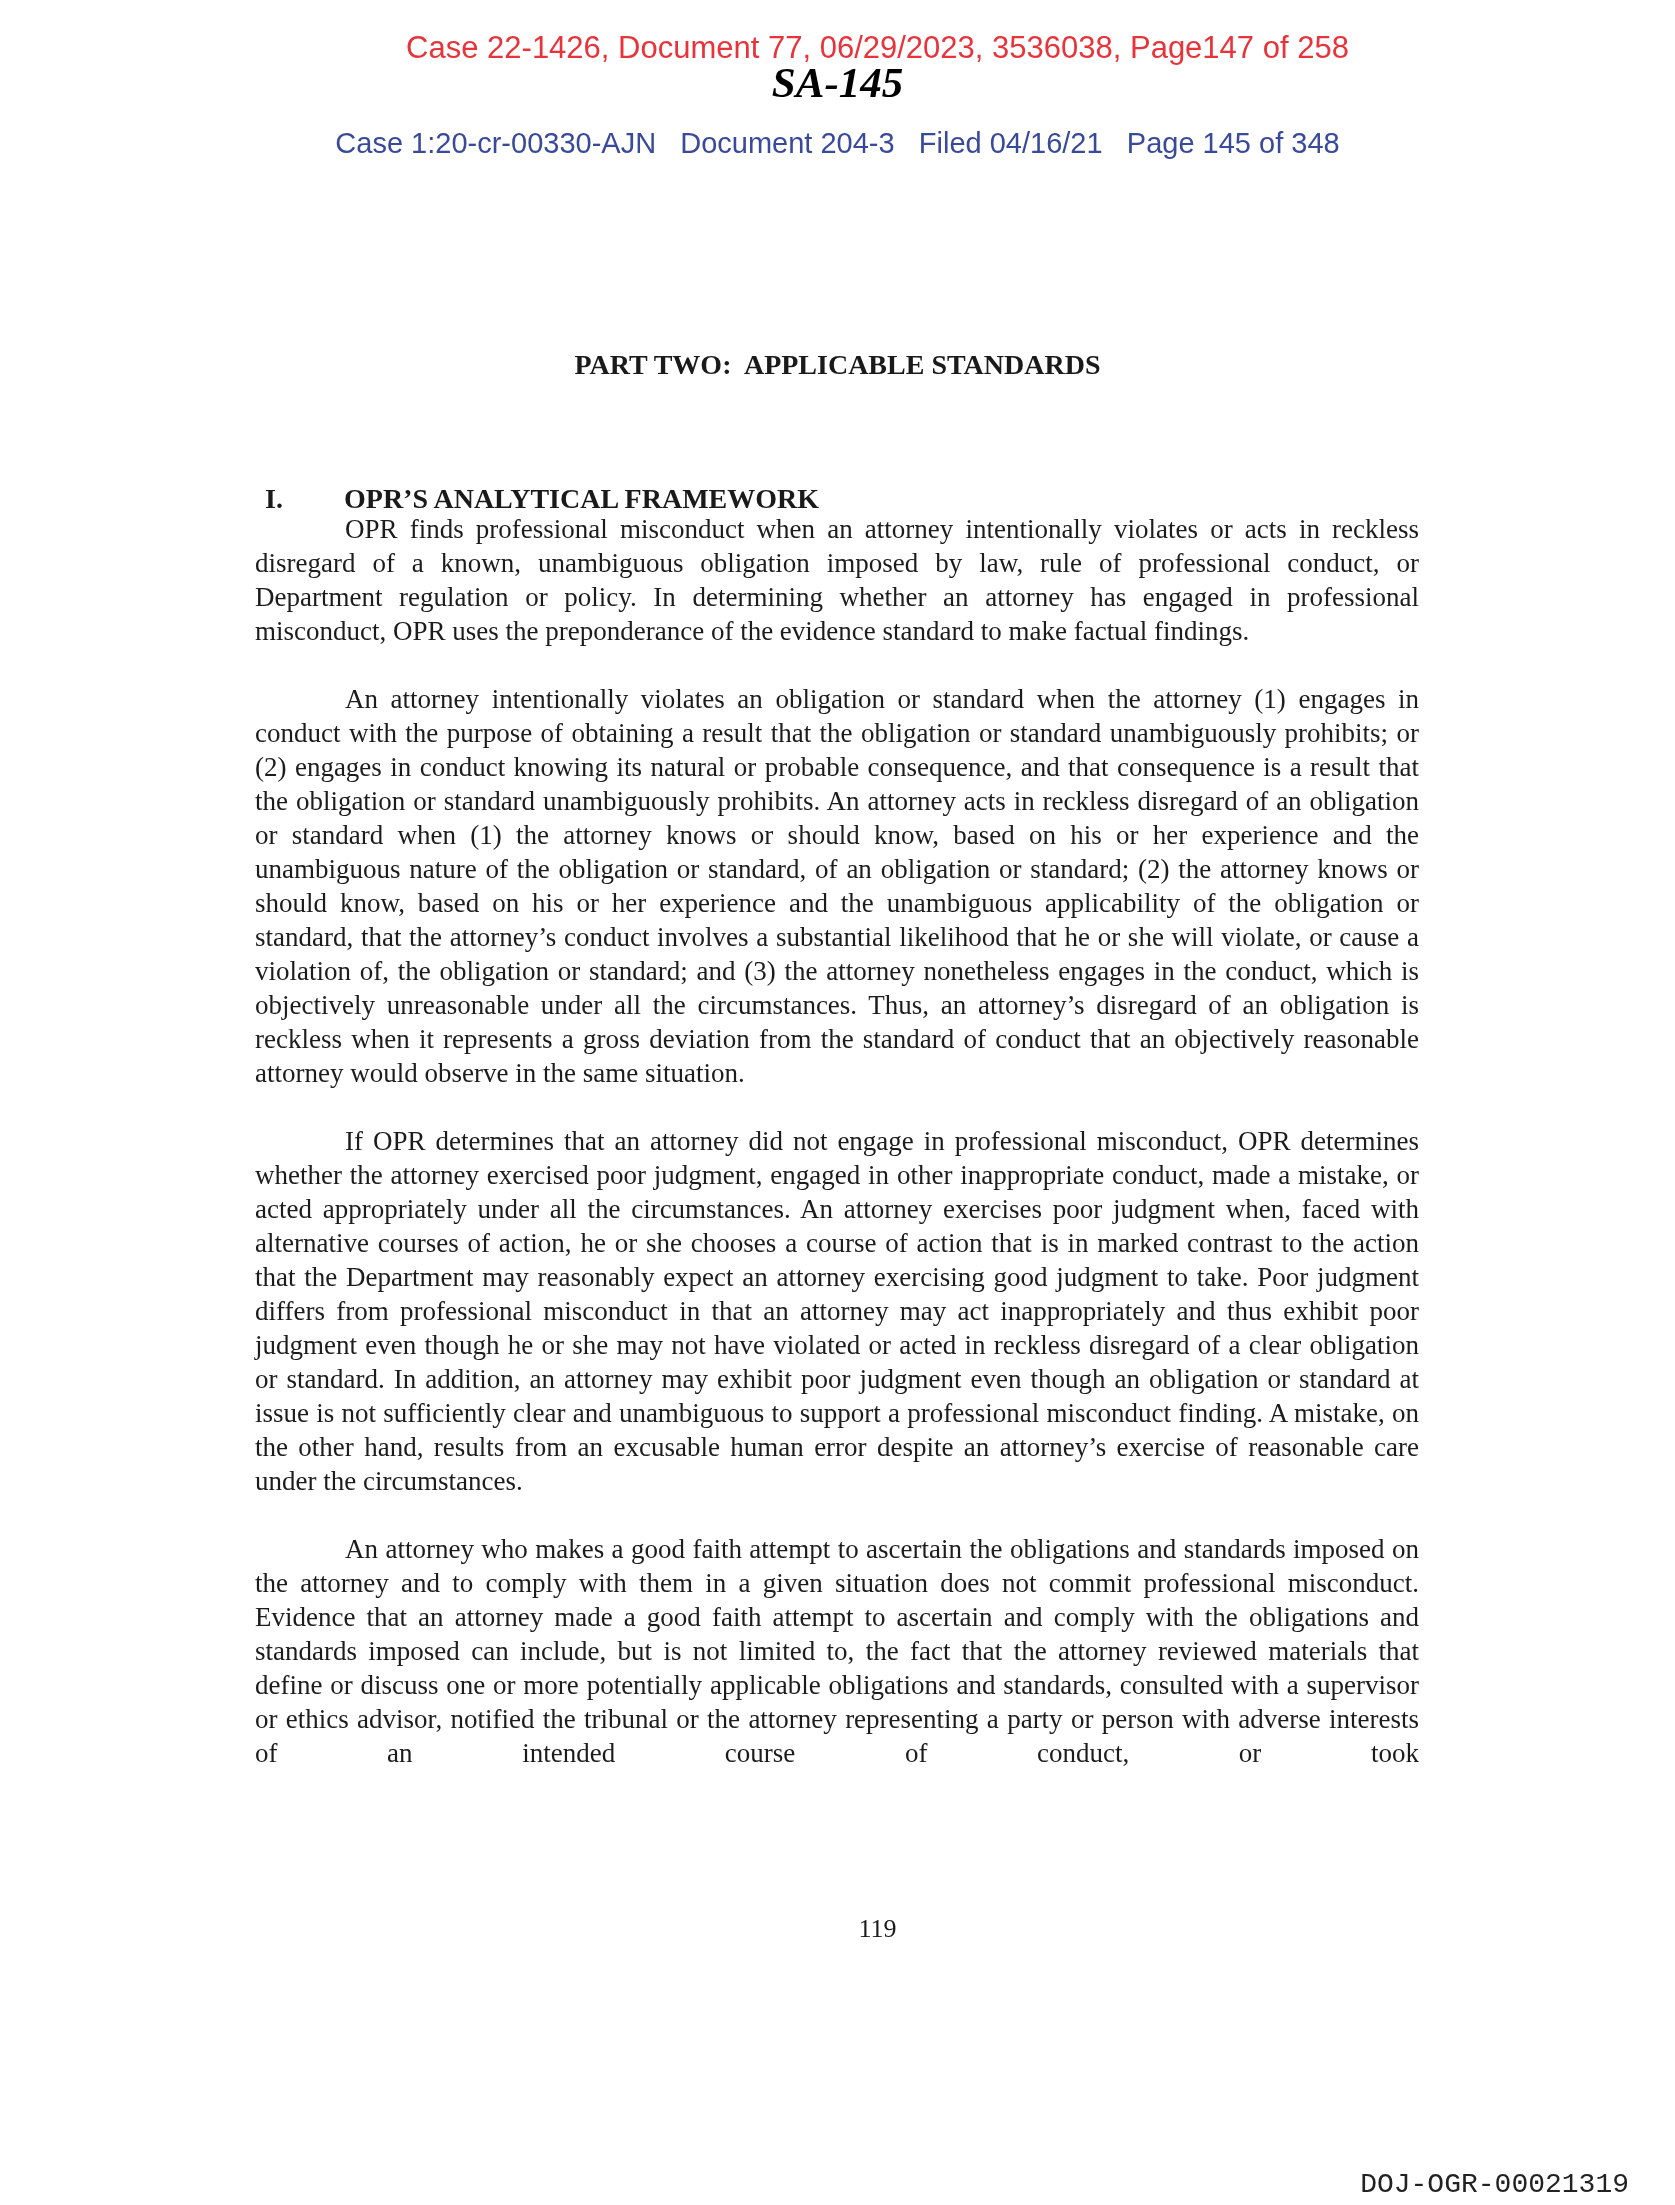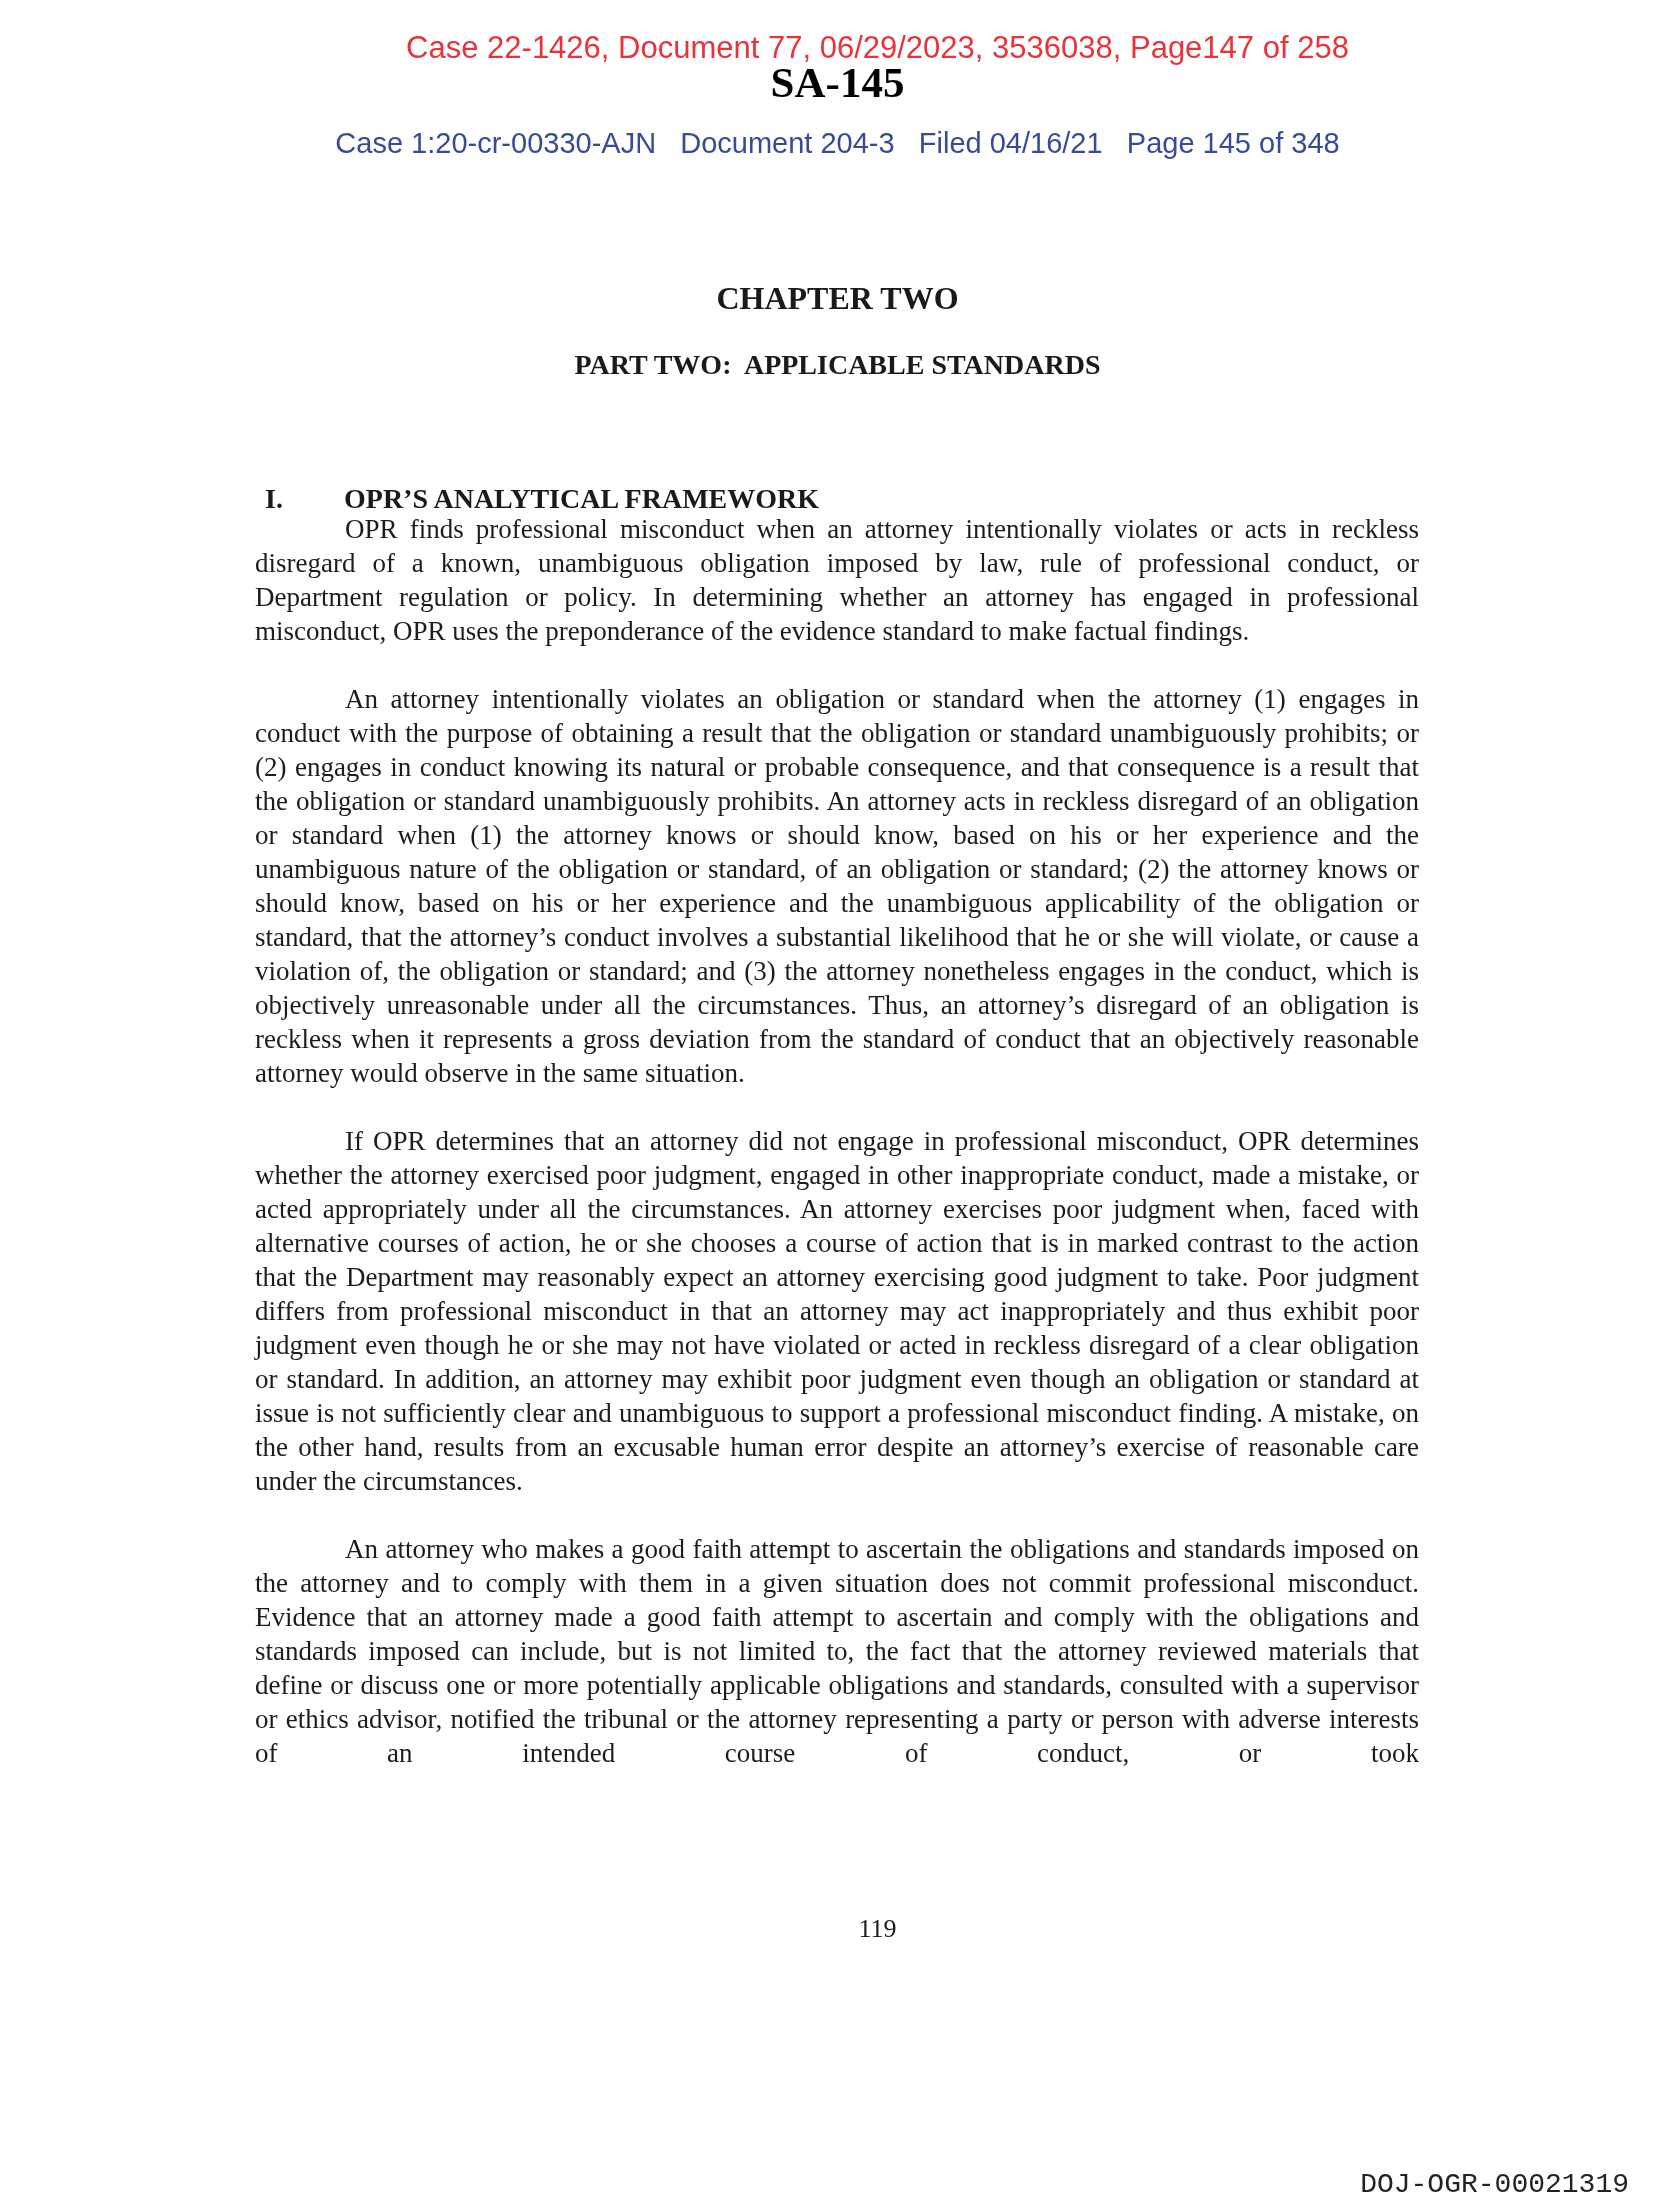--- a/index.html
+++ b/index.html
@@ -14,7 +14,7 @@
   .sa-label {
     position: absolute; left: 0; width: 1675px; top: 56px;
     text-align: center; color: #000;
-    font-family: "Liberation Serif", serif; font-weight: bold; font-size: 43px; line-height: 53px;
+    font-family: "Liberation Serif", serif; font-weight: bold; font-size: 43px; line-height: 53px; font-style: italic;
   }
   .stamp-district {
     position: absolute; left: 0; width: 1675px; top: 125px;

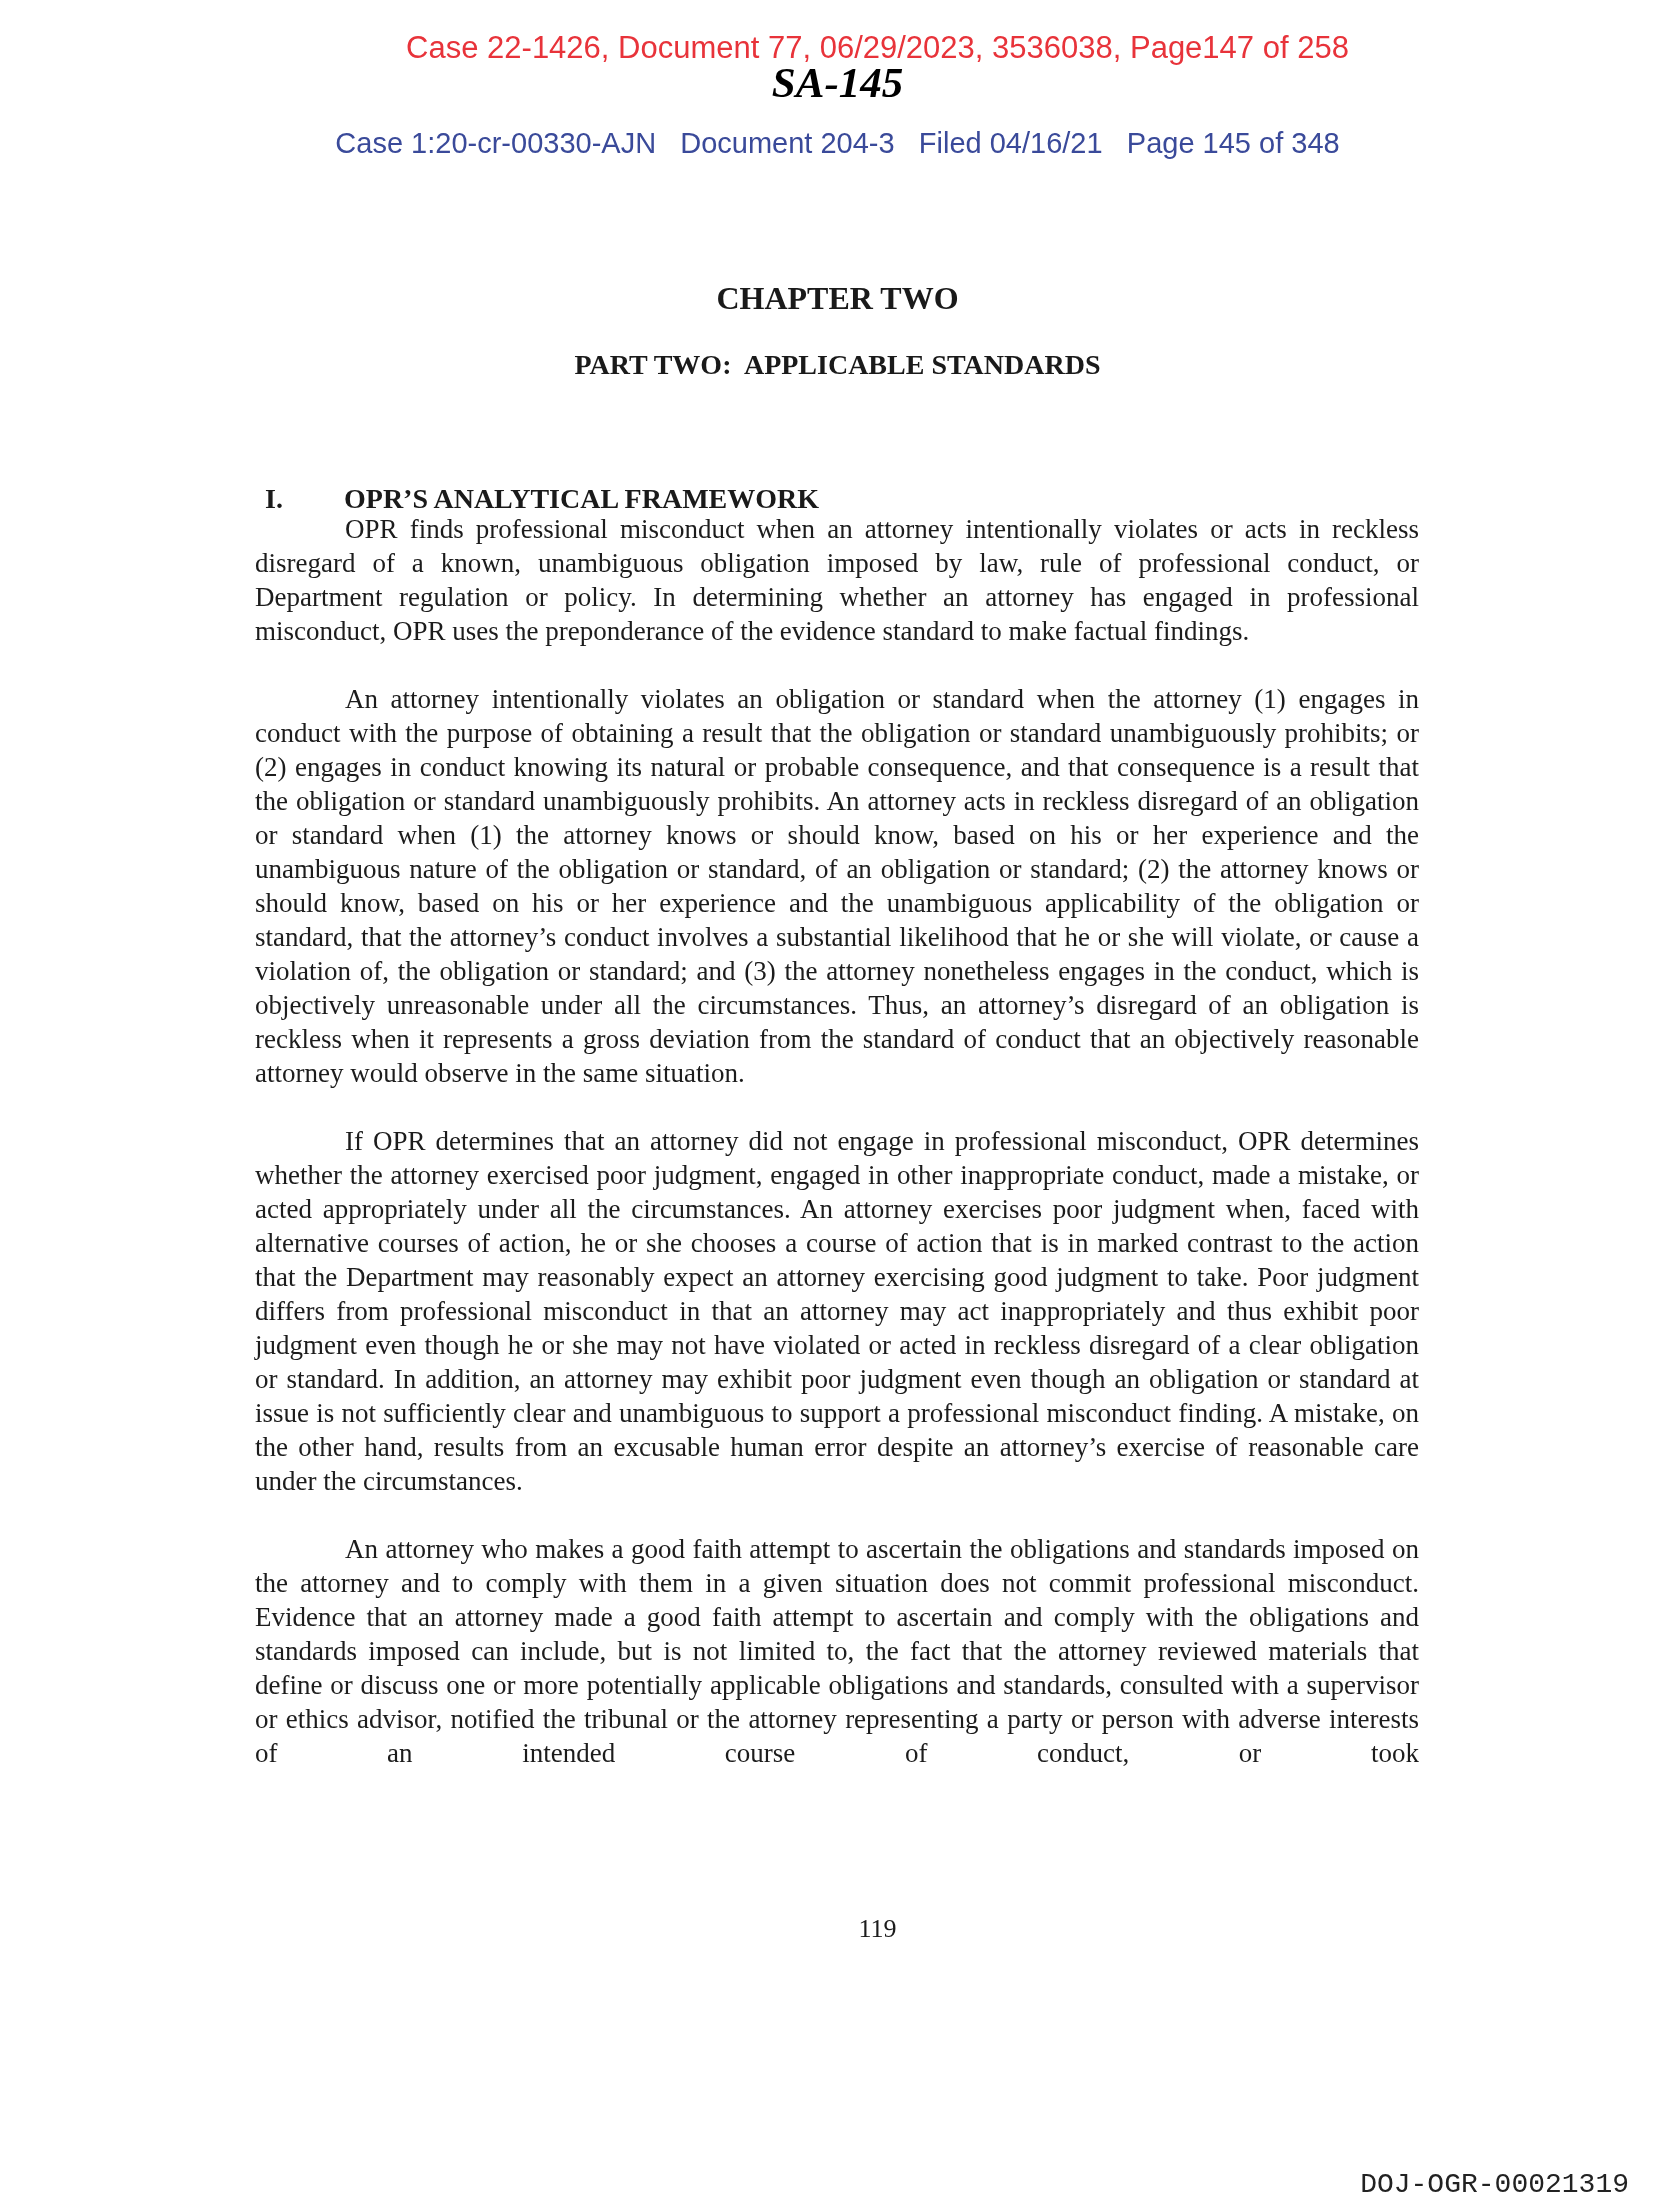--- a/index.html
+++ b/index.html
@@ -66,7 +66,6 @@
   <div class="sa-label">SA-145</div>
   <div class="stamp-district">Case 1:20-cr-00330-AJN   Document 204-3   Filed 04/16/21   Page 145 of 348</div>
 
-  <div class="chapter-title">CHAPTER TWO</div>
   <div class="part-title">PART TWO:  APPLICABLE STANDARDS</div>
 
   <div class="section-heading">

